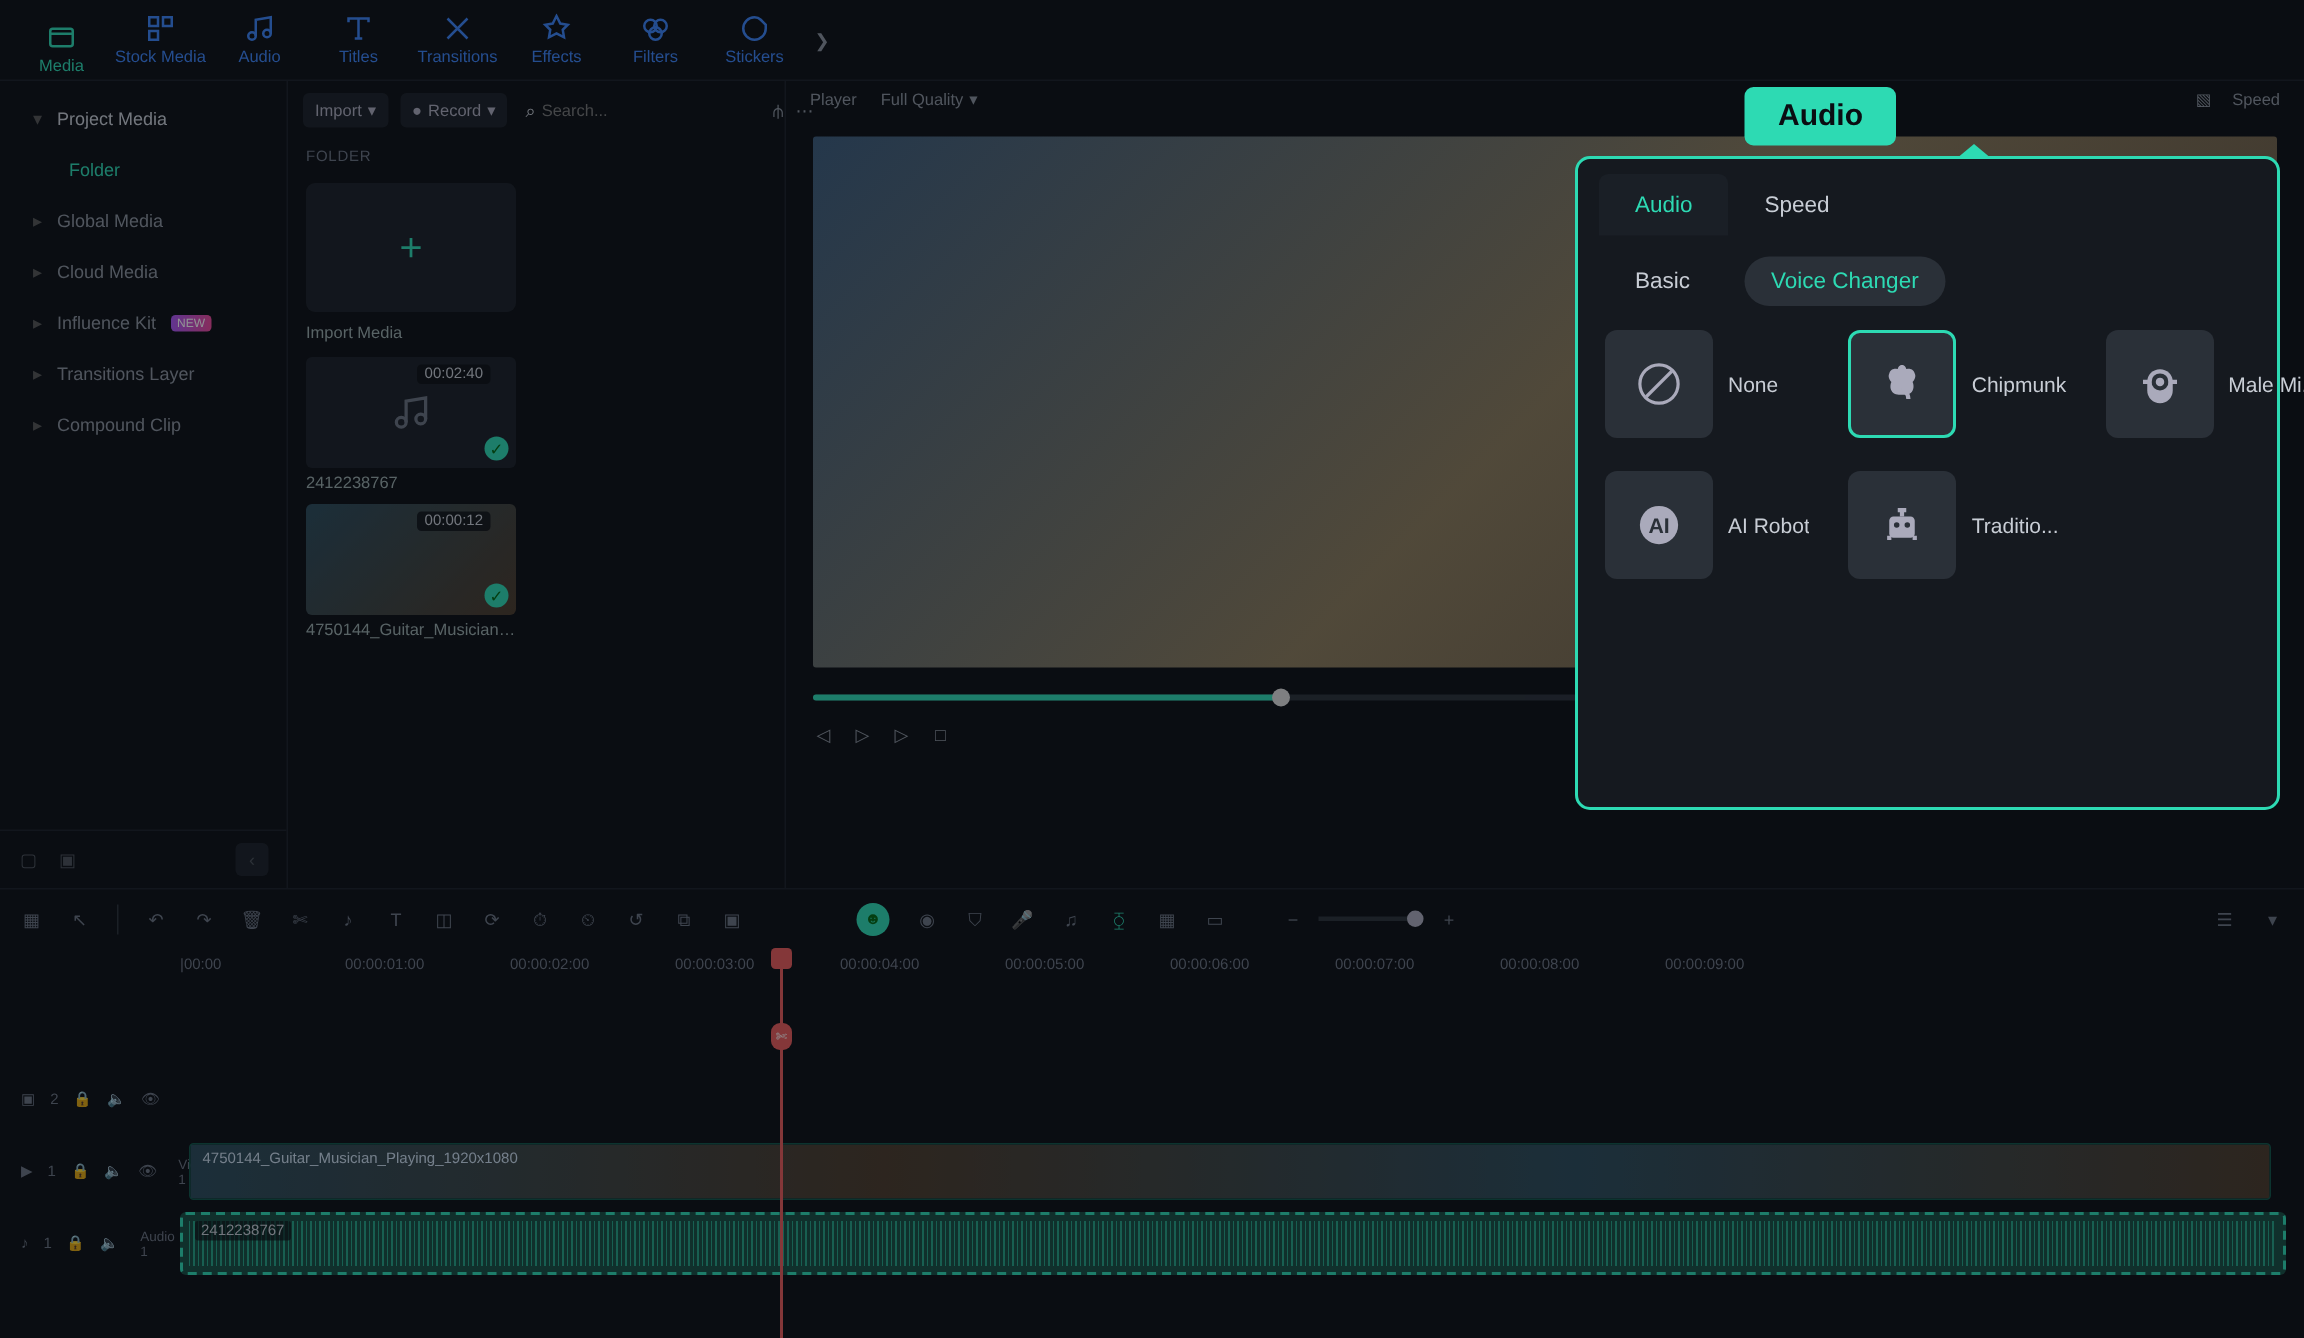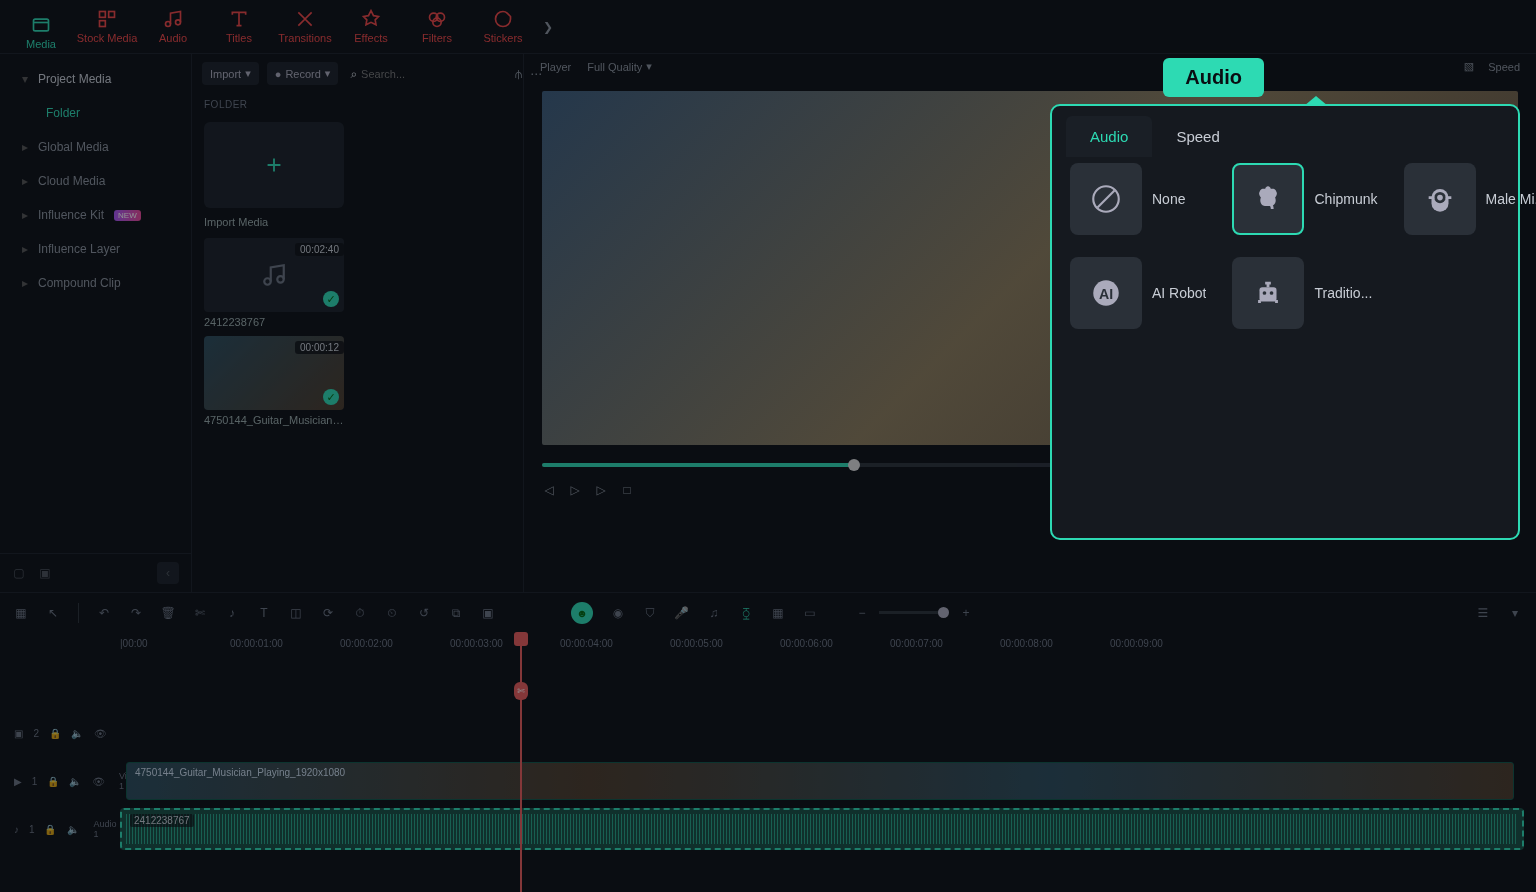--- a/index.html
+++ b/index.html
@@ -8,7 +8,7 @@
 
 
 .topbar { display:flex; align-items:center; height:54px; border-bottom:1px solid #1a1f26; padding:0 8px; position:relative; }
-.toptab { display:flex; flex-direction:column; align-items:center; justify-content:center; width:66px; height:54px; color:#ef4444; cursor:pointer; gap:3px; }
+.toptab { display:flex; flex-direction:column; align-items:center; justify-content:center; width:66px; height:54px; color:#3b82f6; cursor:pointer; gap:3px; }
 .toptab.active { color:#2ddab3;margin-top:12px; }
 .toptab svg { width:20px; height:20px; }
 .toptab span { font-size:11px; }

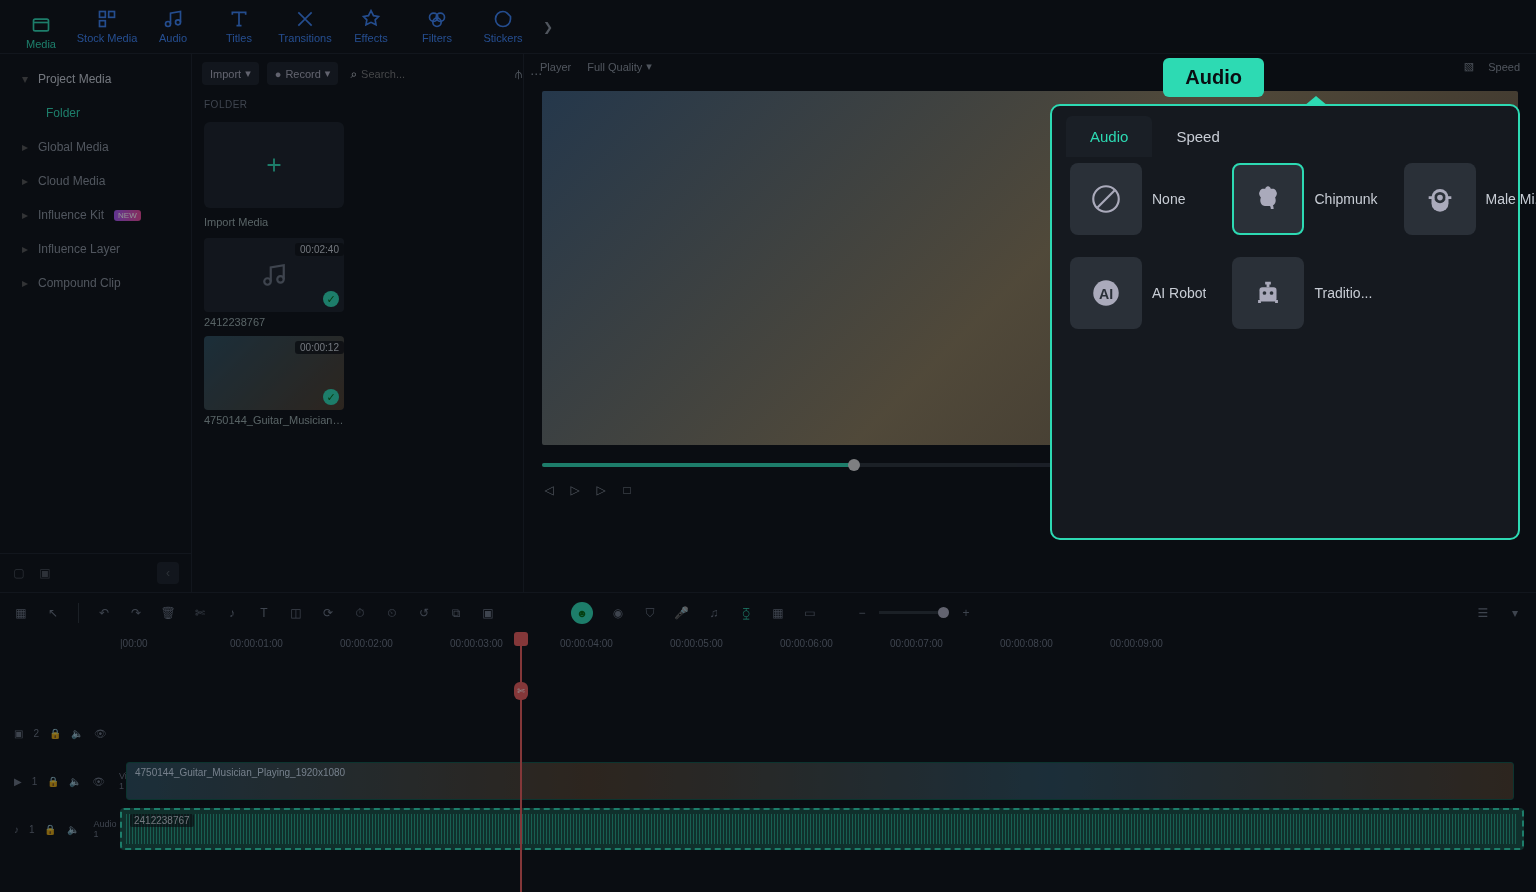--- a/index.html
+++ b/index.html
@@ -284,6 +284,10 @@
         <div class="ap-tabs">
           <div class="ap-tab active">Audio</div>
           <div class="ap-tab">Speed</div>
+        </div>
+        <div class="ap-sub">
+          <span>Basic</span>
+          <span class="active">Voice Changer</span>
         </div>
         <div class="vgrid">
           <div class="vitem">

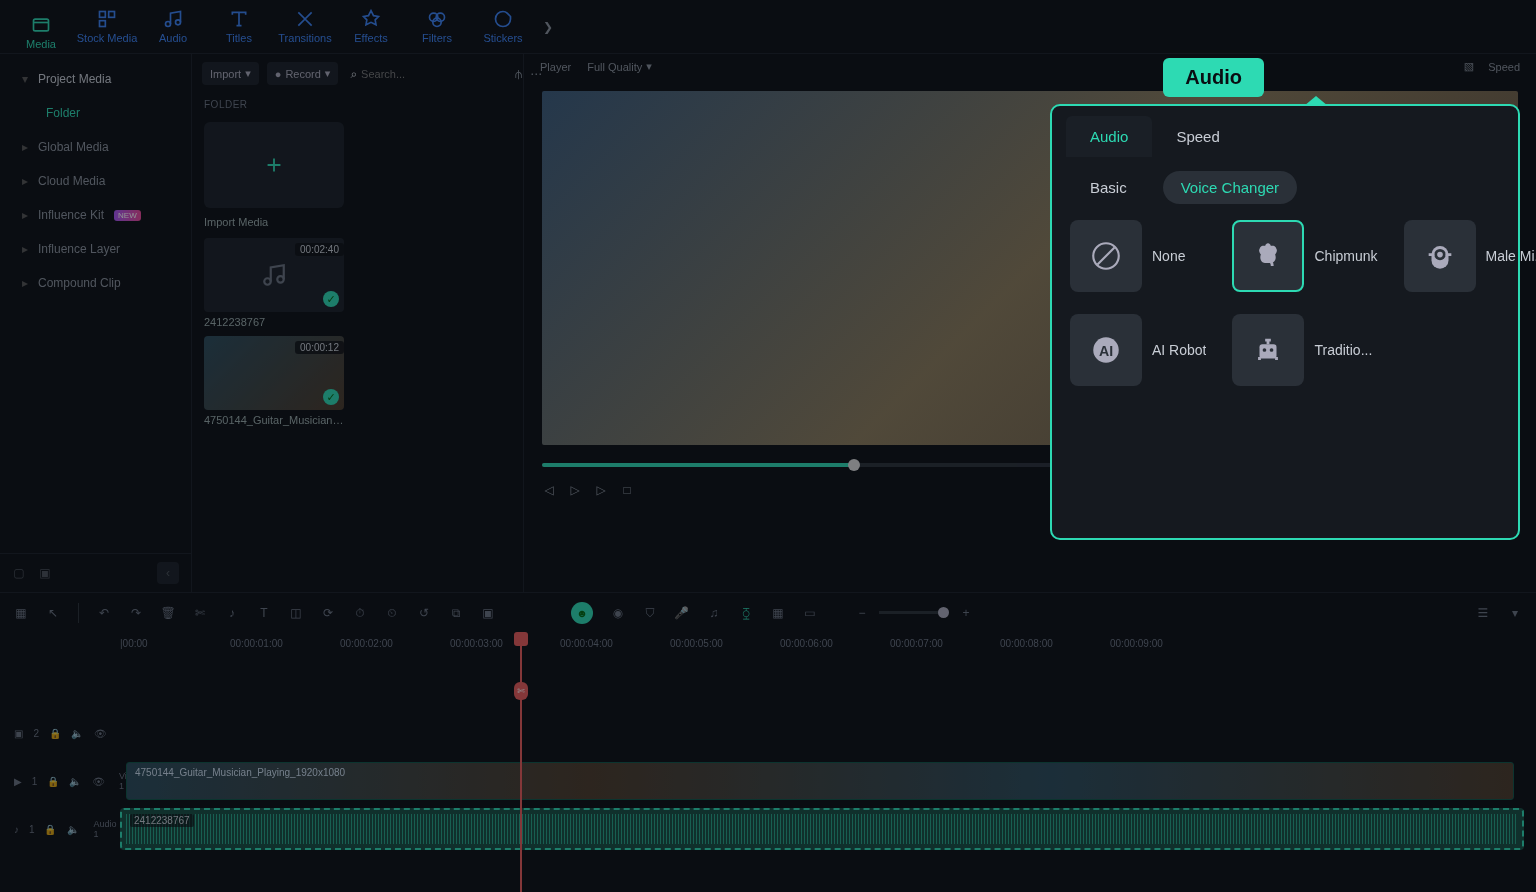--- a/index.html
+++ b/index.html
@@ -193,7 +193,7 @@
           </li>
         <li>
             <span class="chev">▸</span>
-            <span>Influence Layer</span>
+            <span>Transitions Layer</span>
           </li>
         <li>
             <span class="chev">▸</span>

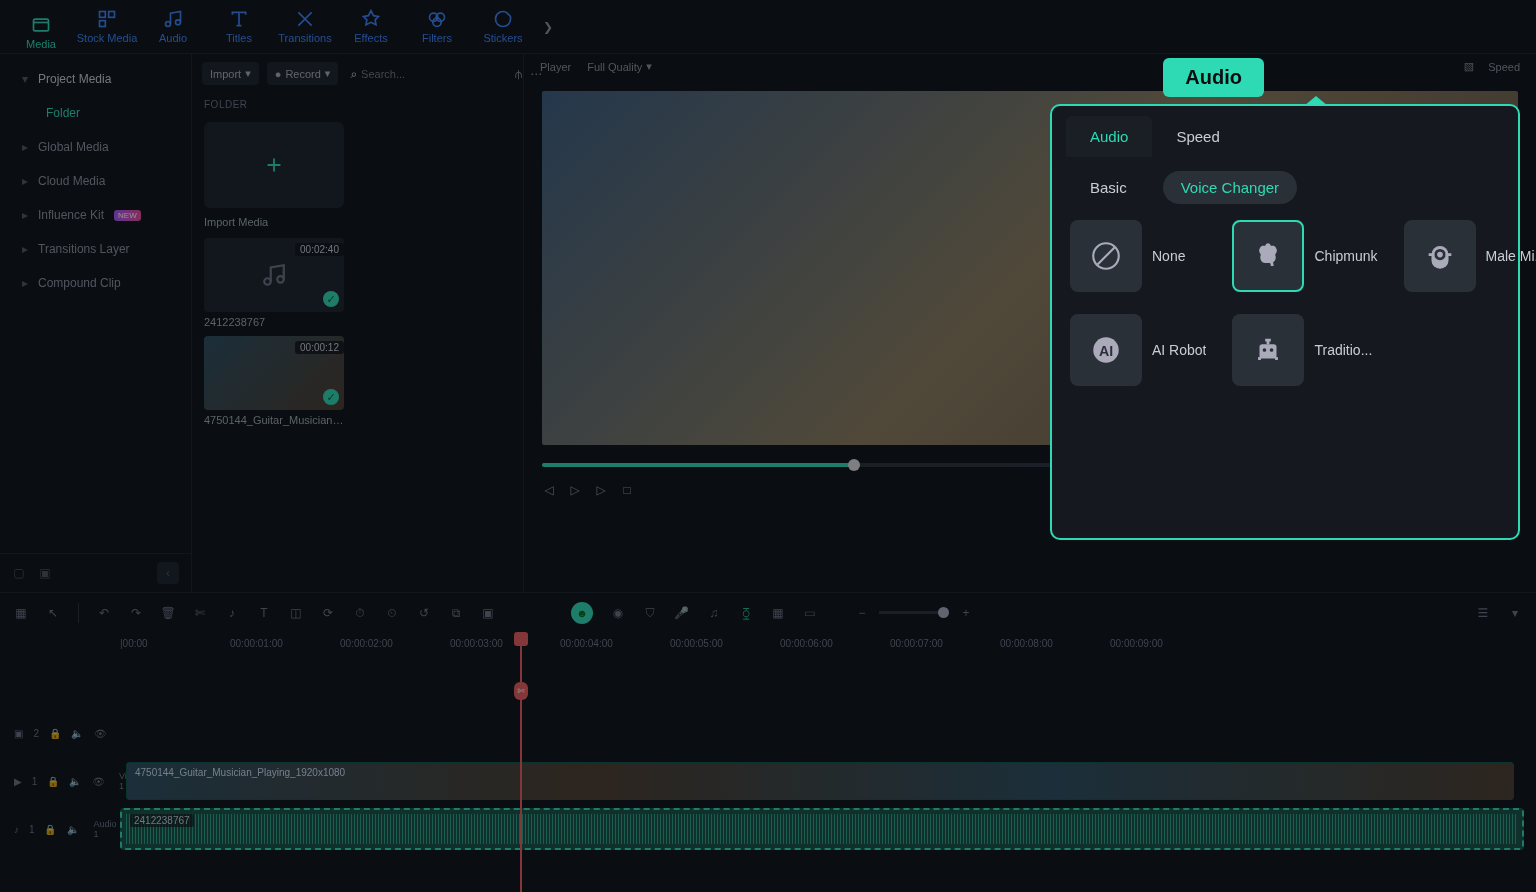--- a/index.html
+++ b/index.html
@@ -42,7 +42,7 @@
 .mid-label { padding:2px 12px 10px; font-size:11px; color:#9aa; }
 .clip { margin:0 12px 4px; }
 .clip .thumb { width:140px; height:74px; background:#1a1f26; border-radius:4px; position:relative; display:flex; align-items:center; justify-content:center; }
-.clip .dur { position:absolute; top:5px; right:0; background:#0a0d12cc; padding:1px 5px; font-size:10px; border-radius:3px; }
+.clip .dur { position:absolute; top:5px; right:17px; background:#0a0d12cc; padding:1px 5px; font-size:10px; border-radius:3px; }
 .clip .tick { position:absolute; bottom:5px; right:5px; width:16px; height:16px; background:#2ddab3; border-radius:50%; display:flex; align-items:center; justify-content:center; color:#061; font-size:11px; }
 .clip .name { font-size:11px; color:#9aa; padding:4px 0; width:140px; white-space:nowrap; overflow:hidden; text-overflow:ellipsis; }
 .clip .thumb.video { background:linear-gradient(135deg,#2a4a5a,#4a3a2a); }

